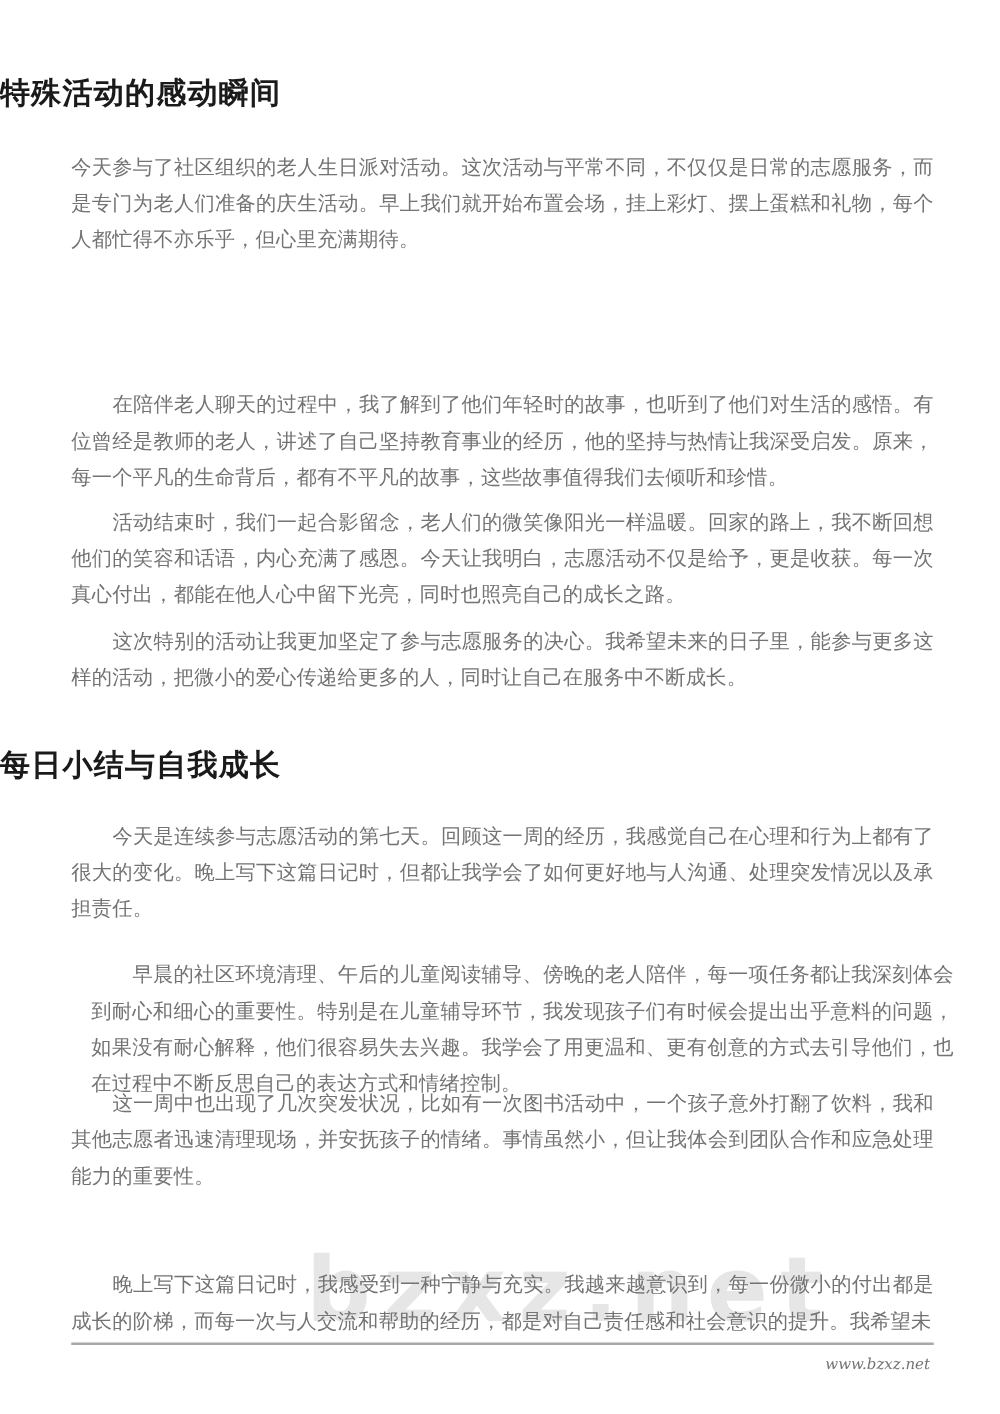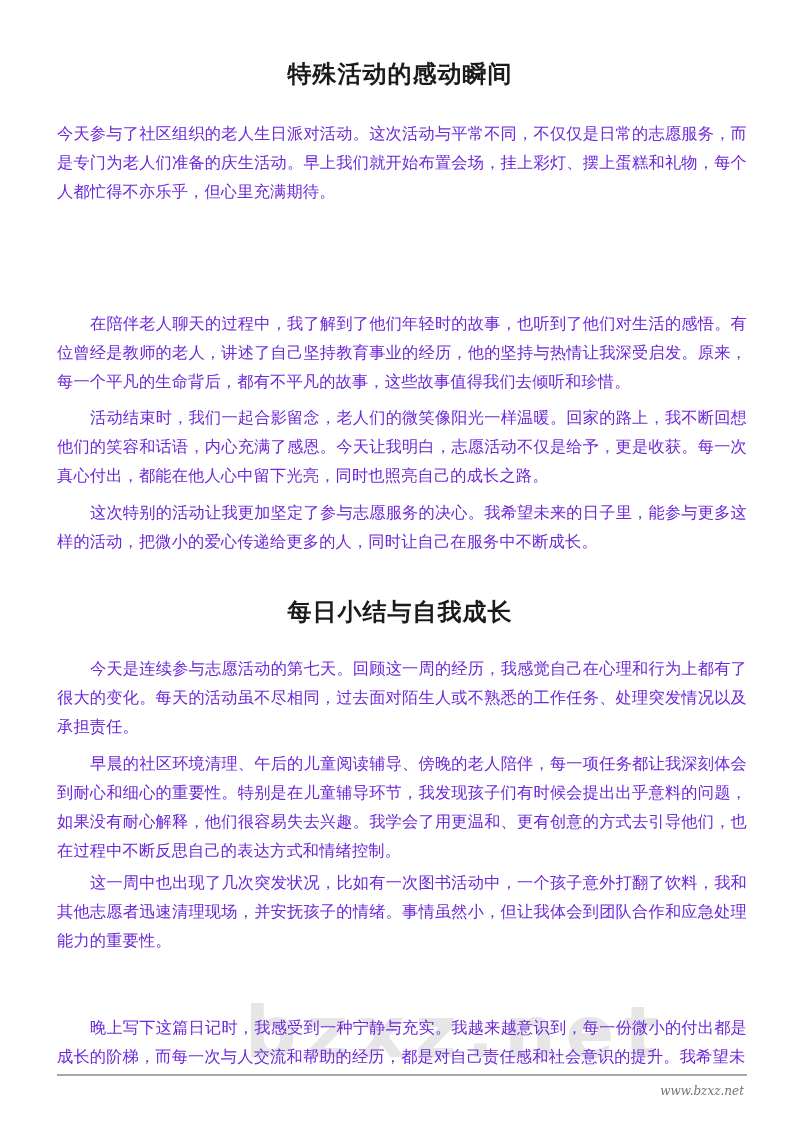--- a/index.html
+++ b/index.html
@@ -25,7 +25,6 @@
       position: absolute;
       left: 0;
       width: 800px;
-      text-align: center;
       font-family: "DejaVu Sans", "Liberation Sans", sans-serif;
       font-weight: bold;
       font-size: 24px;

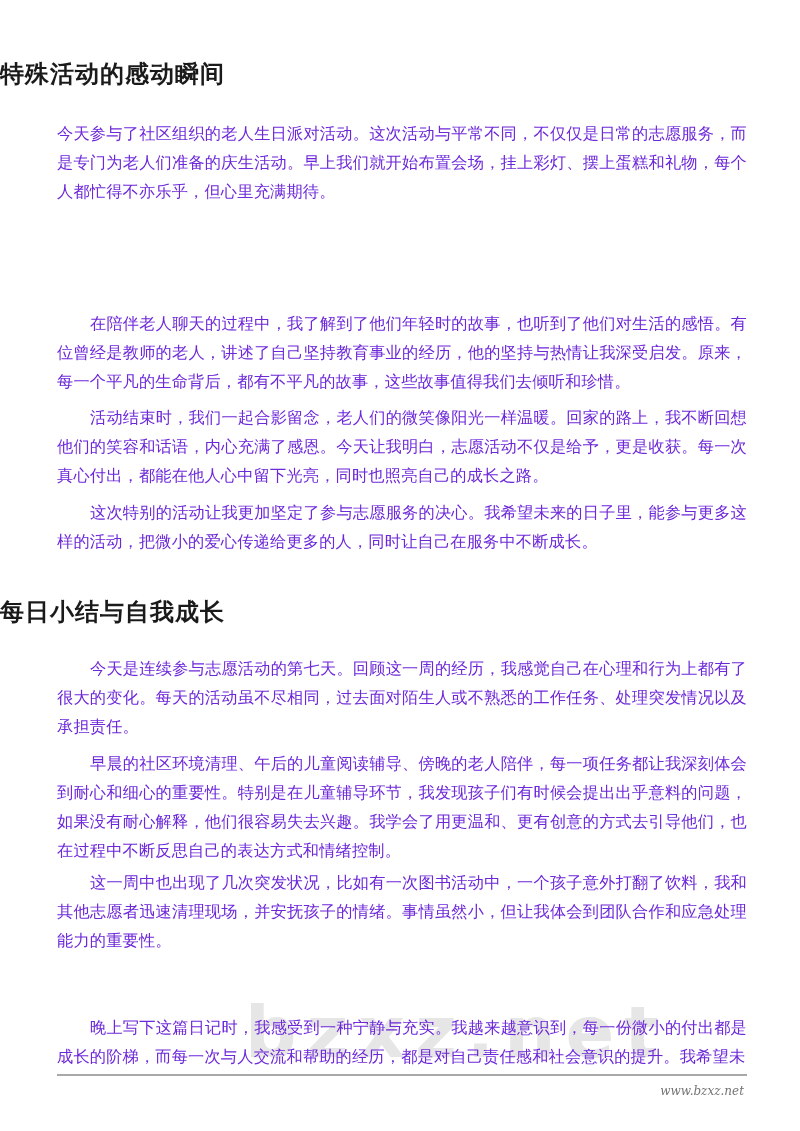--- a/index.html
+++ b/index.html
@@ -38,7 +38,7 @@
       font-size: 16.2px;
       line-height: 29px;
       text-align: justify;
-      color: #6d28d9;
+      color: #737373;
       letter-spacing: 0.2px;
     }
     .para.indent { text-indent: 33px; }

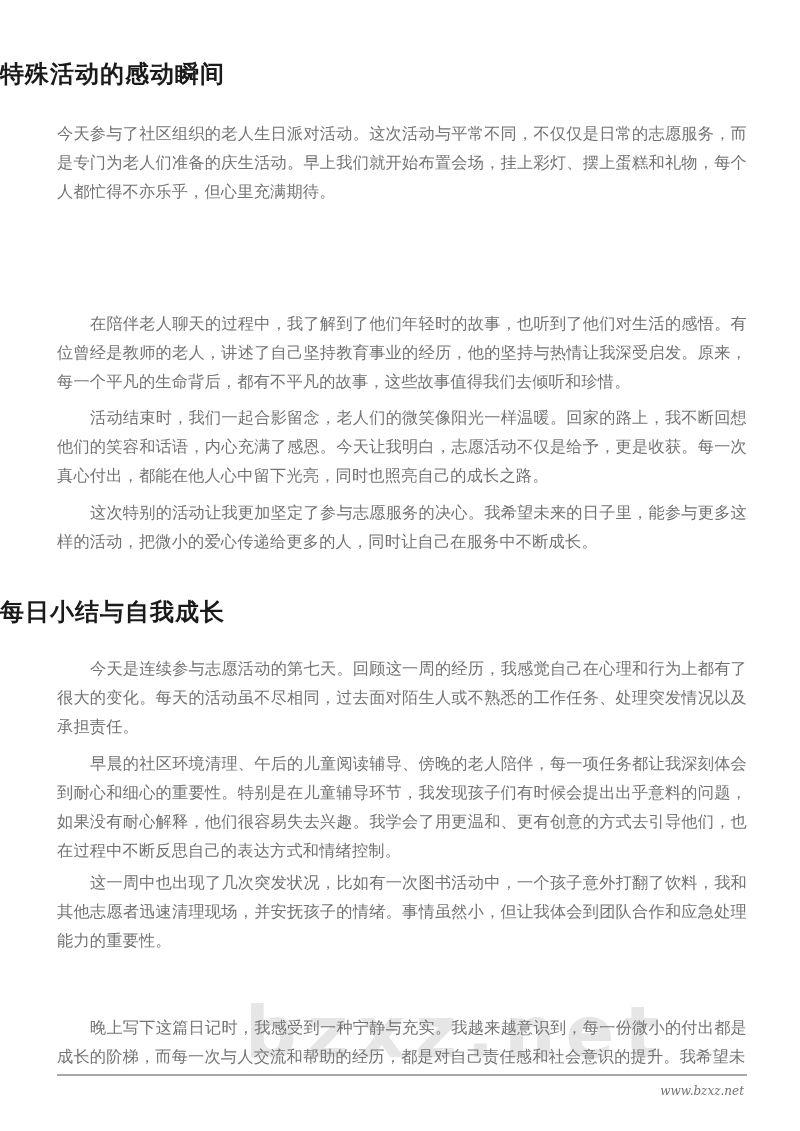--- a/index.html
+++ b/index.html
@@ -89,7 +89,7 @@
 
   <h1 class="section-title" style="top:596px;margin:0;">每日小结与自我成长</h1>
 
-  <p class="para indent" style="top:654px;margin:0;">今天是连续参与志愿活动的第七天。回顾这一周的经历，我感觉自己在心理和行为上都有了很大的变化。每天的活动虽不尽相同，过去面对陌生人或不熟悉的工作任务、处理突发情况以及承担责任。</p>
+  <p class="para indent" style="top:654px;margin:0;">今天是连续参与志愿活动的第七天。回顾这一周的经历，我感觉自己在心理和行为上都有了很大的变化。晚上写下这篇日记时，但都让我学会了如何更好地与人沟通、处理突发情况以及承担责任。</p>
   <p class="para indent" style="top:749px;margin:0;">早晨的社区环境清理、午后的儿童阅读辅导、傍晚的老人陪伴，每一项任务都让我深刻体会到耐心和细心的重要性。特别是在儿童辅导环节，我发现孩子们有时候会提出出乎意料的问题，如果没有耐心解释，他们很容易失去兴趣。我学会了用更温和、更有创意的方式去引导他们，也在过程中不断反思自己的表达方式和情绪控制。</p>
   <p class="para indent" style="top:868px;margin:0;">这一周中也出现了几次突发状况，比如有一次图书活动中，一个孩子意外打翻了饮料，我和其他志愿者迅速清理现场，并安抚孩子的情绪。事情虽然小，但让我体会到团队合作和应急处理能力的重要性。</p>
 

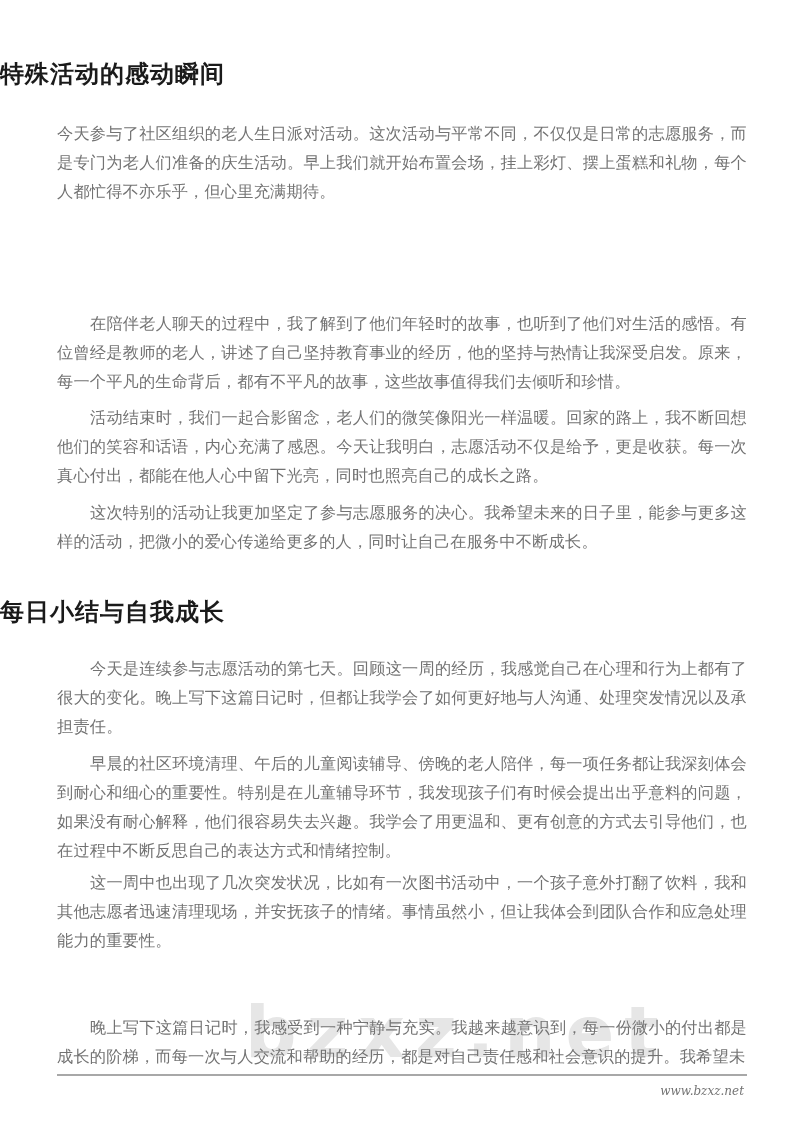--- a/index.html
+++ b/index.html
@@ -90,7 +90,7 @@
   <h1 class="section-title" style="top:596px;margin:0;">每日小结与自我成长</h1>
 
   <p class="para indent" style="top:654px;margin:0;">今天是连续参与志愿活动的第七天。回顾这一周的经历，我感觉自己在心理和行为上都有了很大的变化。晚上写下这篇日记时，但都让我学会了如何更好地与人沟通、处理突发情况以及承担责任。</p>
-  <p class="para indent" style="top:749px;margin:0;">早晨的社区环境清理、午后的儿童阅读辅导、傍晚的老人陪伴，每一项任务都让我深刻体会到耐心和细心的重要性。特别是在儿童辅导环节，我发现孩子们有时候会提出出乎意料的问题，如果没有耐心解释，他们很容易失去兴趣。我学会了用更温和、更有创意的方式去引导他们，也在过程中不断反思自己的表达方式和情绪控制。</p>
+  <p class="para indent" style="top:749px;margin:16px;">早晨的社区环境清理、午后的儿童阅读辅导、傍晚的老人陪伴，每一项任务都让我深刻体会到耐心和细心的重要性。特别是在儿童辅导环节，我发现孩子们有时候会提出出乎意料的问题，如果没有耐心解释，他们很容易失去兴趣。我学会了用更温和、更有创意的方式去引导他们，也在过程中不断反思自己的表达方式和情绪控制。</p>
   <p class="para indent" style="top:868px;margin:0;">这一周中也出现了几次突发状况，比如有一次图书活动中，一个孩子意外打翻了饮料，我和其他志愿者迅速清理现场，并安抚孩子的情绪。事情虽然小，但让我体会到团队合作和应急处理能力的重要性。</p>
 
   <p class="para indent" style="top:1013px;margin:0;">晚上写下这篇日记时，我感受到一种宁静与充实。我越来越意识到，每一份微小的付出都是成长的阶梯，而每一次与人交流和帮助的经历，都是对自己责任感和社会意识的提升。我希望未</p>

